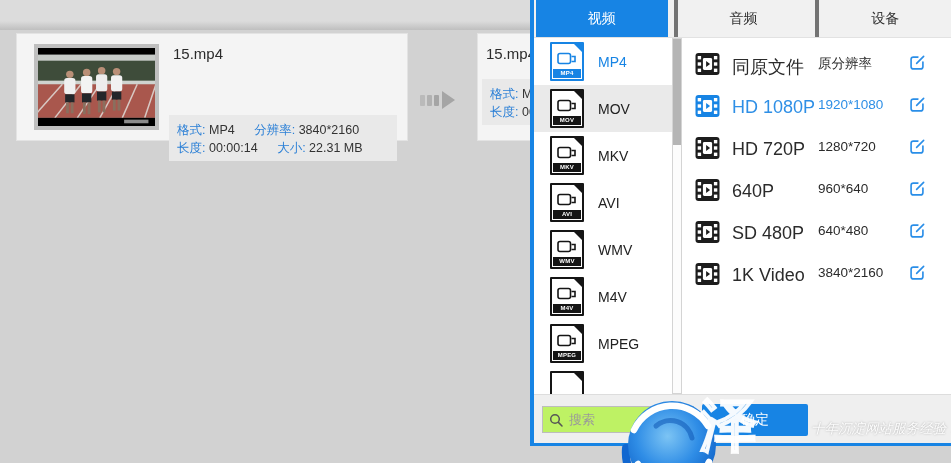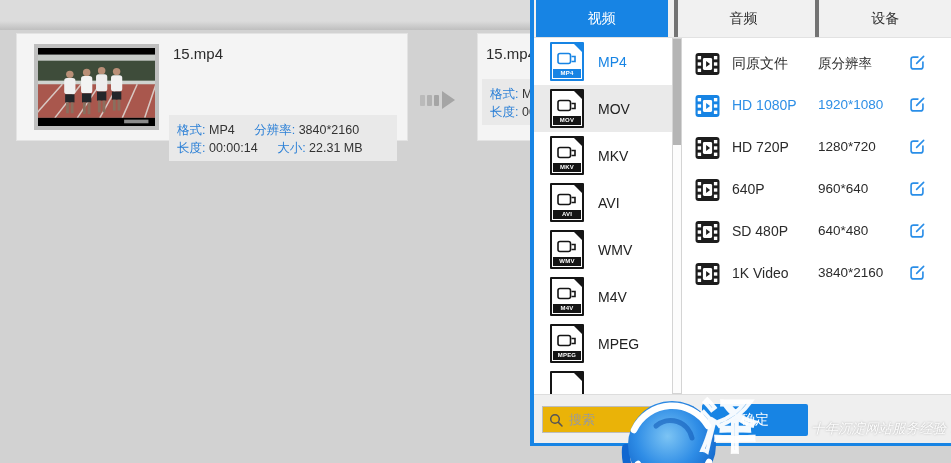--- a/index.html
+++ b/index.html
@@ -77,7 +77,7 @@
   .preset-row { position:relative; height:42px; cursor:pointer; }
   .preset-row:first-child { margin-top:5px; }
   .film-icon { position:absolute; left:13px; top:10px; width:25px; height:22px; }
-  .preset-name { position:absolute; left:50px; top:12px; font-size:14px; color:#2b2b2b; }
+  .preset-name { position:absolute; left:50px; top:12px; font-size:18px; color:#2b2b2b; }
   .preset-res  { position:absolute; left:136px; top:12px; font-size:13.5px; color:#2b2b2b; }
   .preset-row.selected .preset-name, .preset-row.selected .preset-res { color:#2e8fe6; }
   .edit-btn { position:absolute; right:24px; top:10px; width:20px; height:20px; cursor:pointer; }

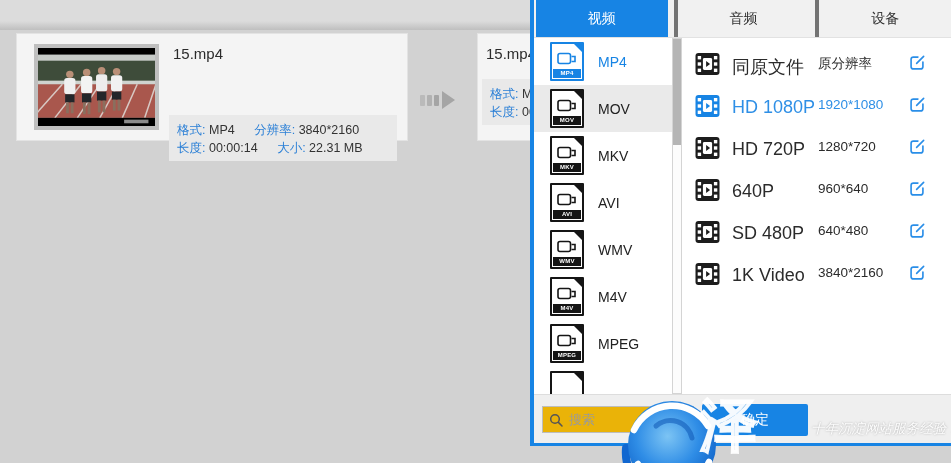--- a/index.html
+++ b/index.html
@@ -83,7 +83,7 @@
   .edit-btn { position:absolute; right:24px; top:10px; width:20px; height:20px; cursor:pointer; }
   
   .bottom-bar { position:absolute; left:4px; right:0; top:394px; height:49px; background:#efefef; border-top:1px solid #dddddd; }
-  .search-box { position:absolute; left:8px; top:11px; width:152px; height:27px; background:#eab308; border:1px solid #bdbdbd; }
+  .search-box { position:absolute; left:8px; top:11px; width:152px; height:27px; background:#bef264; border:1px solid #bdbdbd; }
   .search-box svg { position:absolute; left:6px; top:6px; }
   .search-box input {
     position:absolute; left:26px; top:0; width:120px; height:25px; border:none; outline:none;

